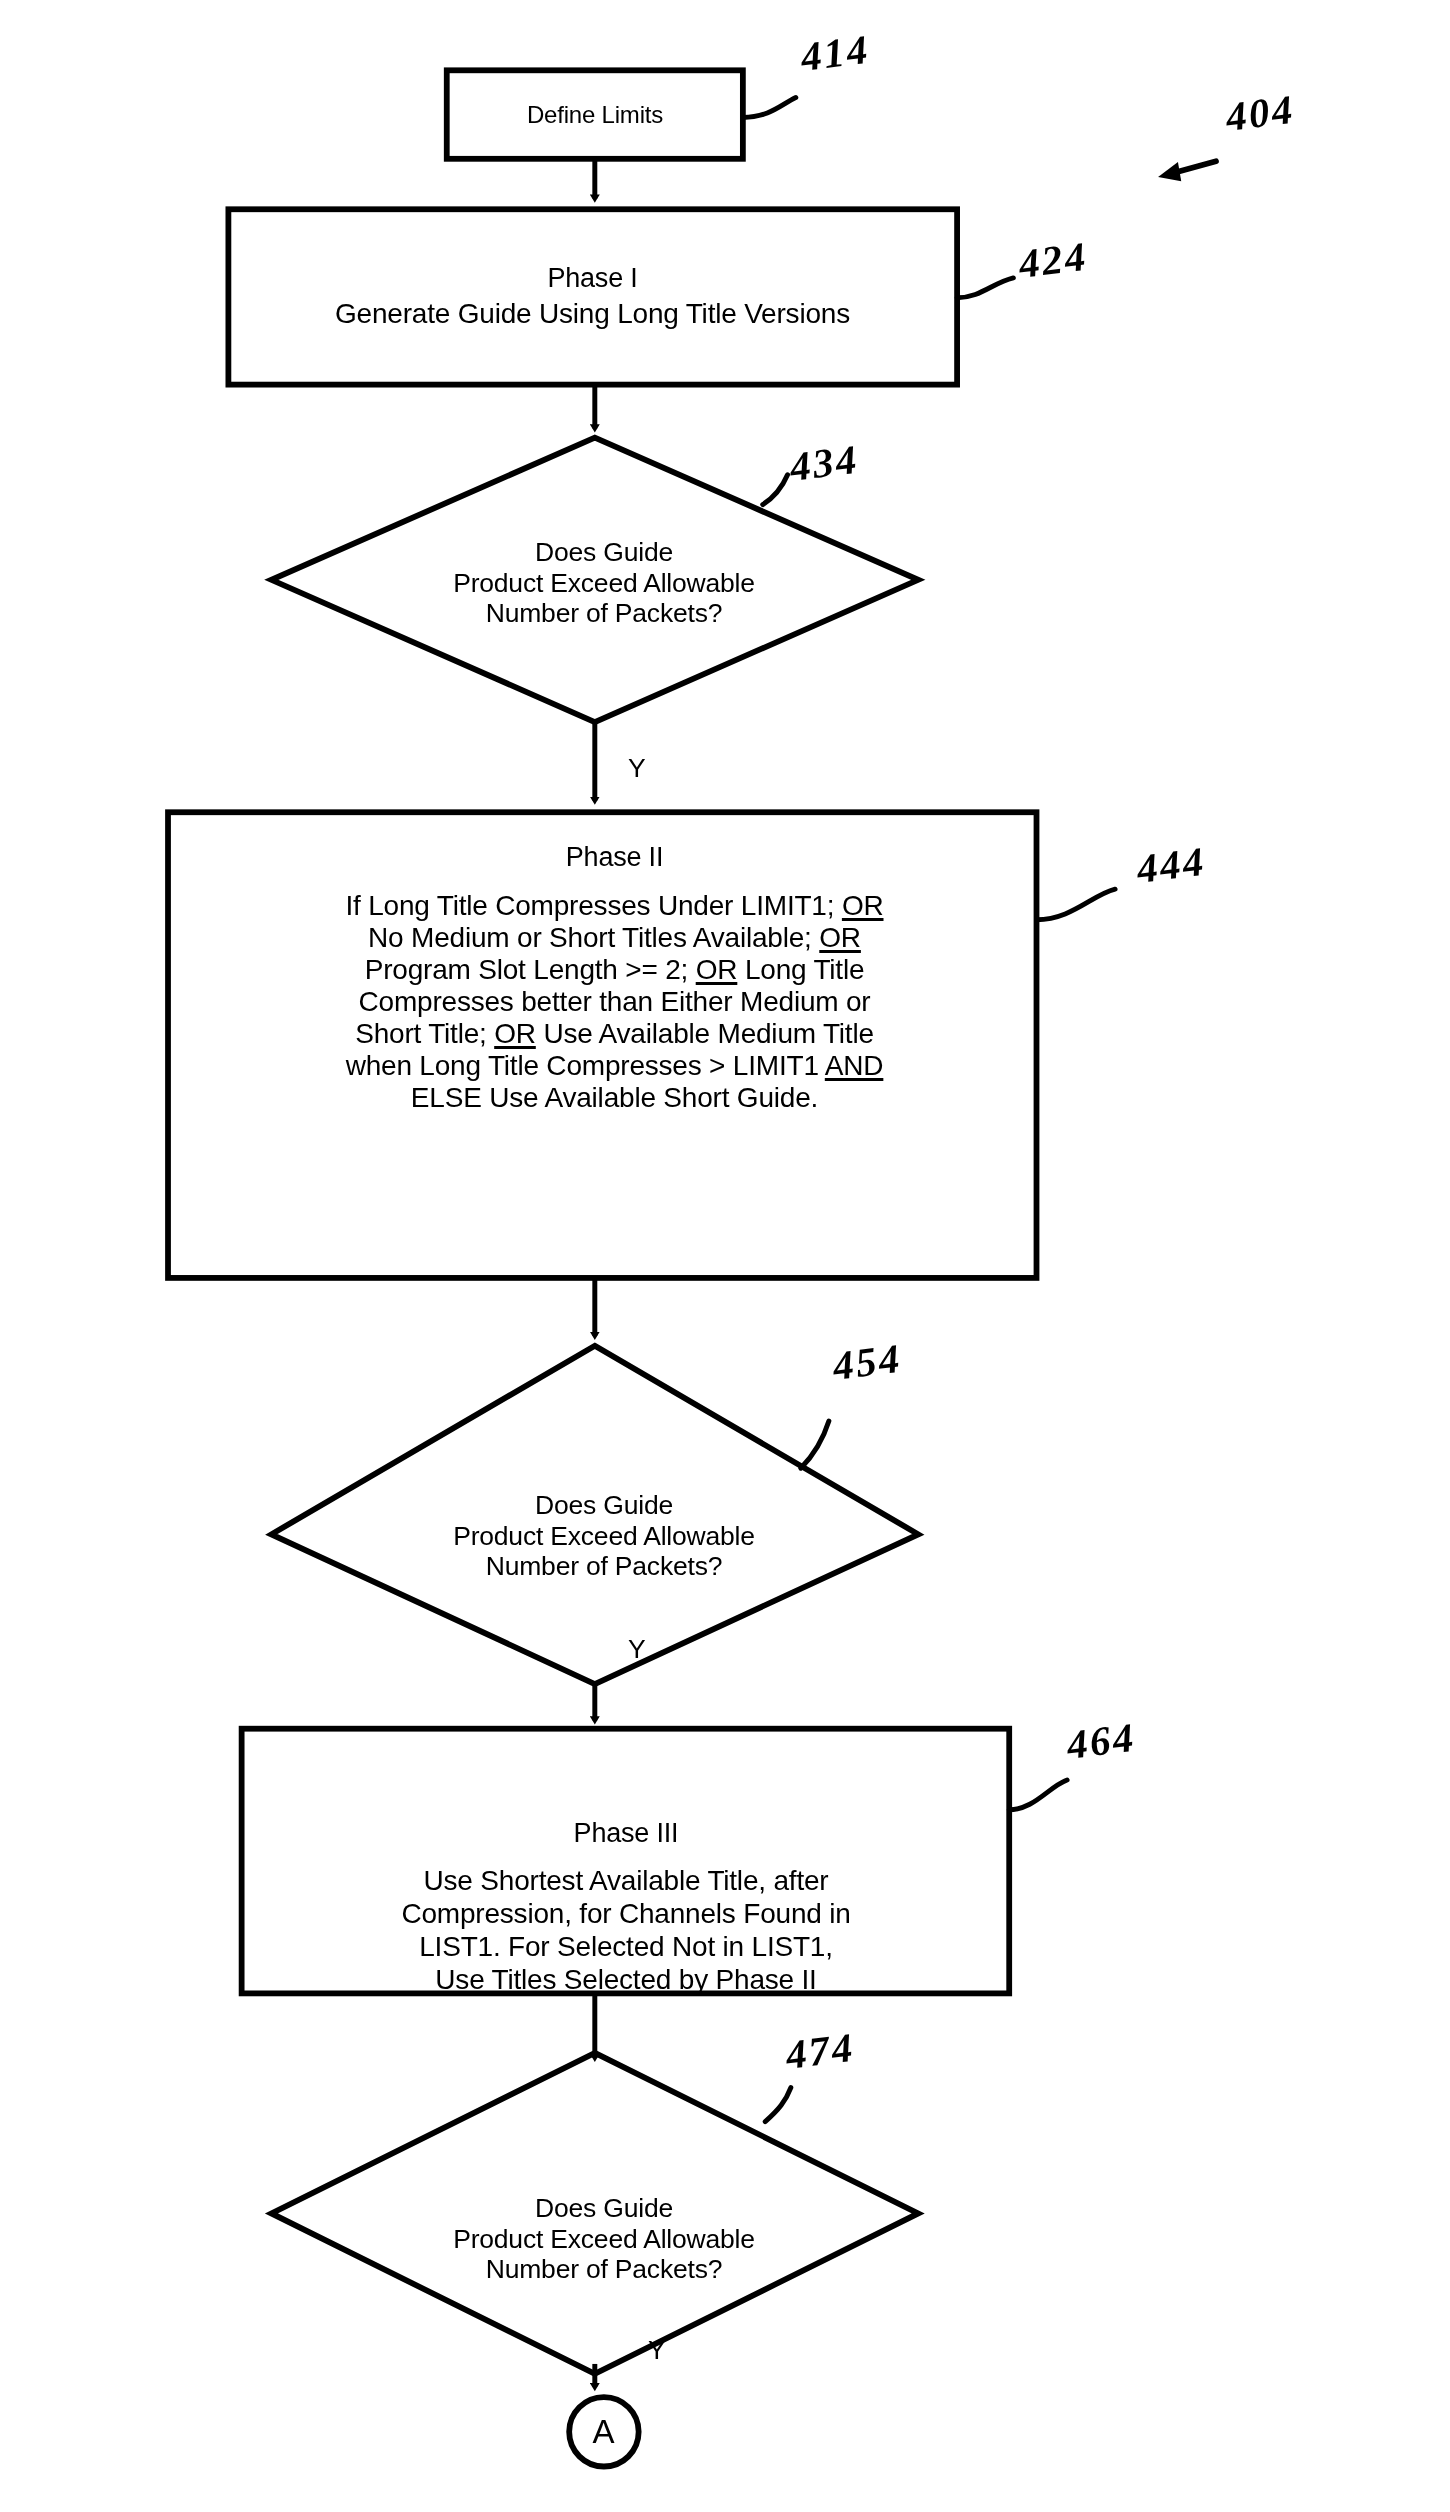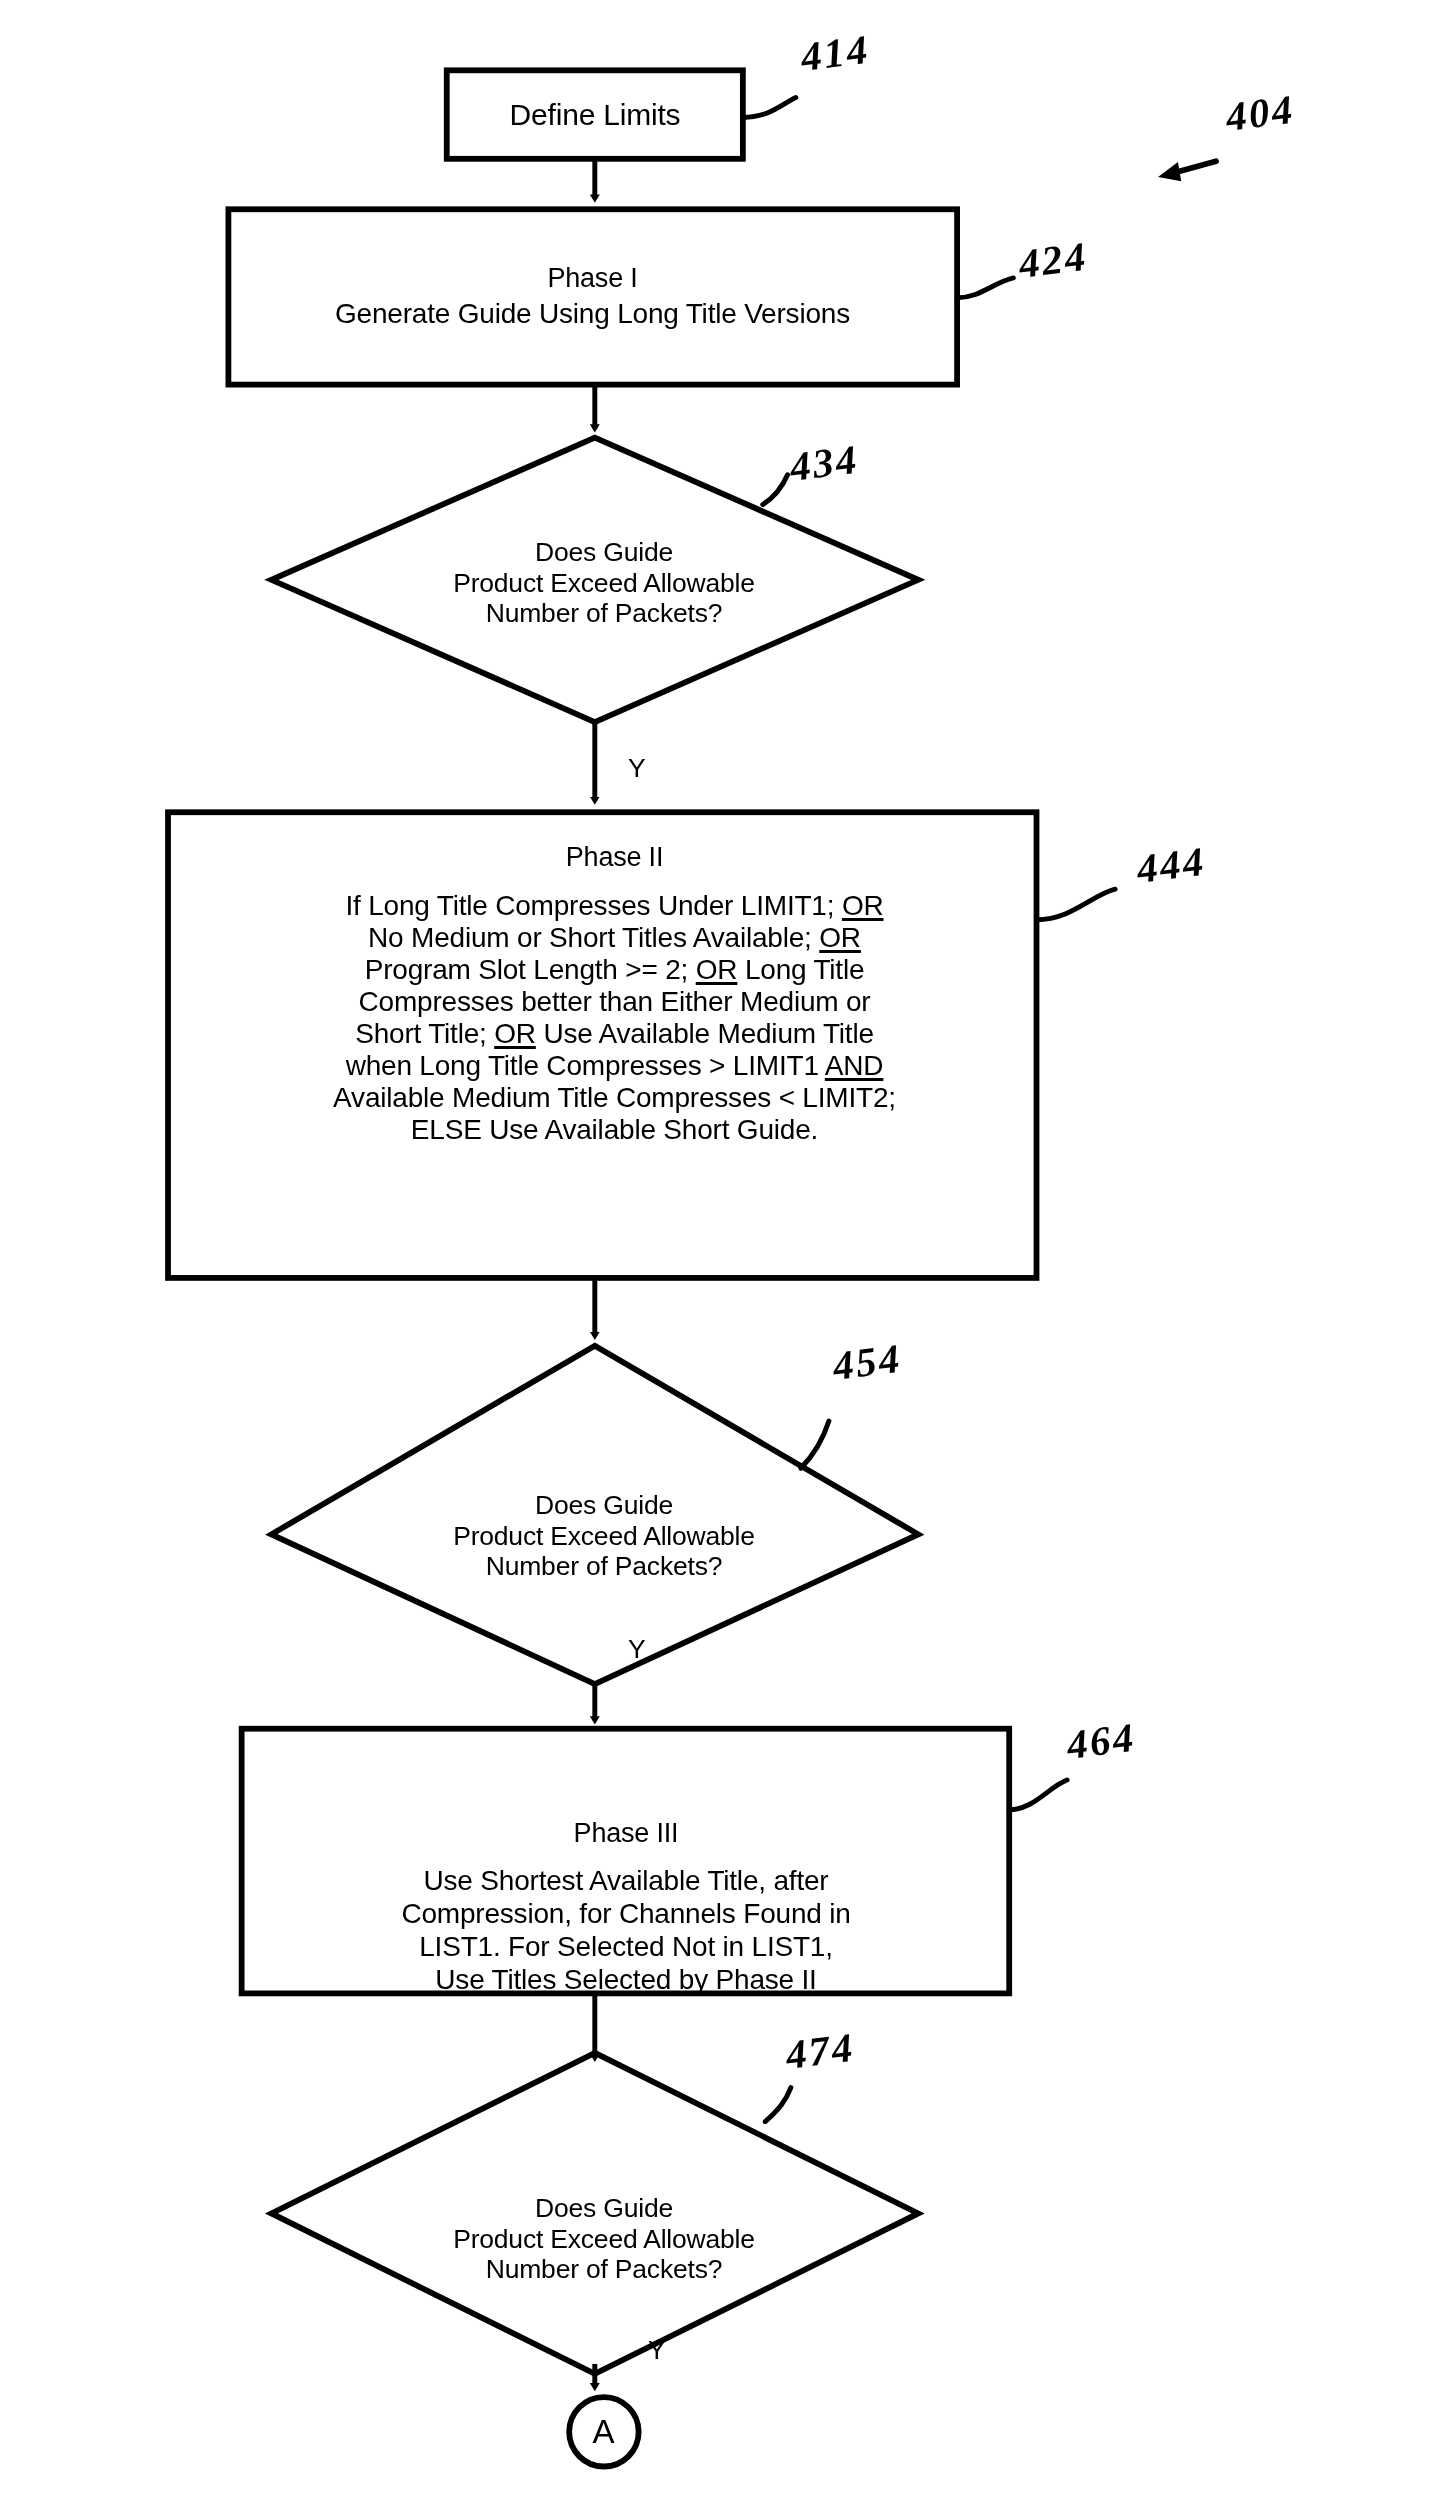--- a/index.html
+++ b/index.html
@@ -57,7 +57,7 @@
     align-items: center;
     justify-content: center;
   }
-  #define-limits-text .node-line { font-size: 30px; }
+  #define-limits-text .node-line { font-size: 24px; }
 
   
   #phase1-text {

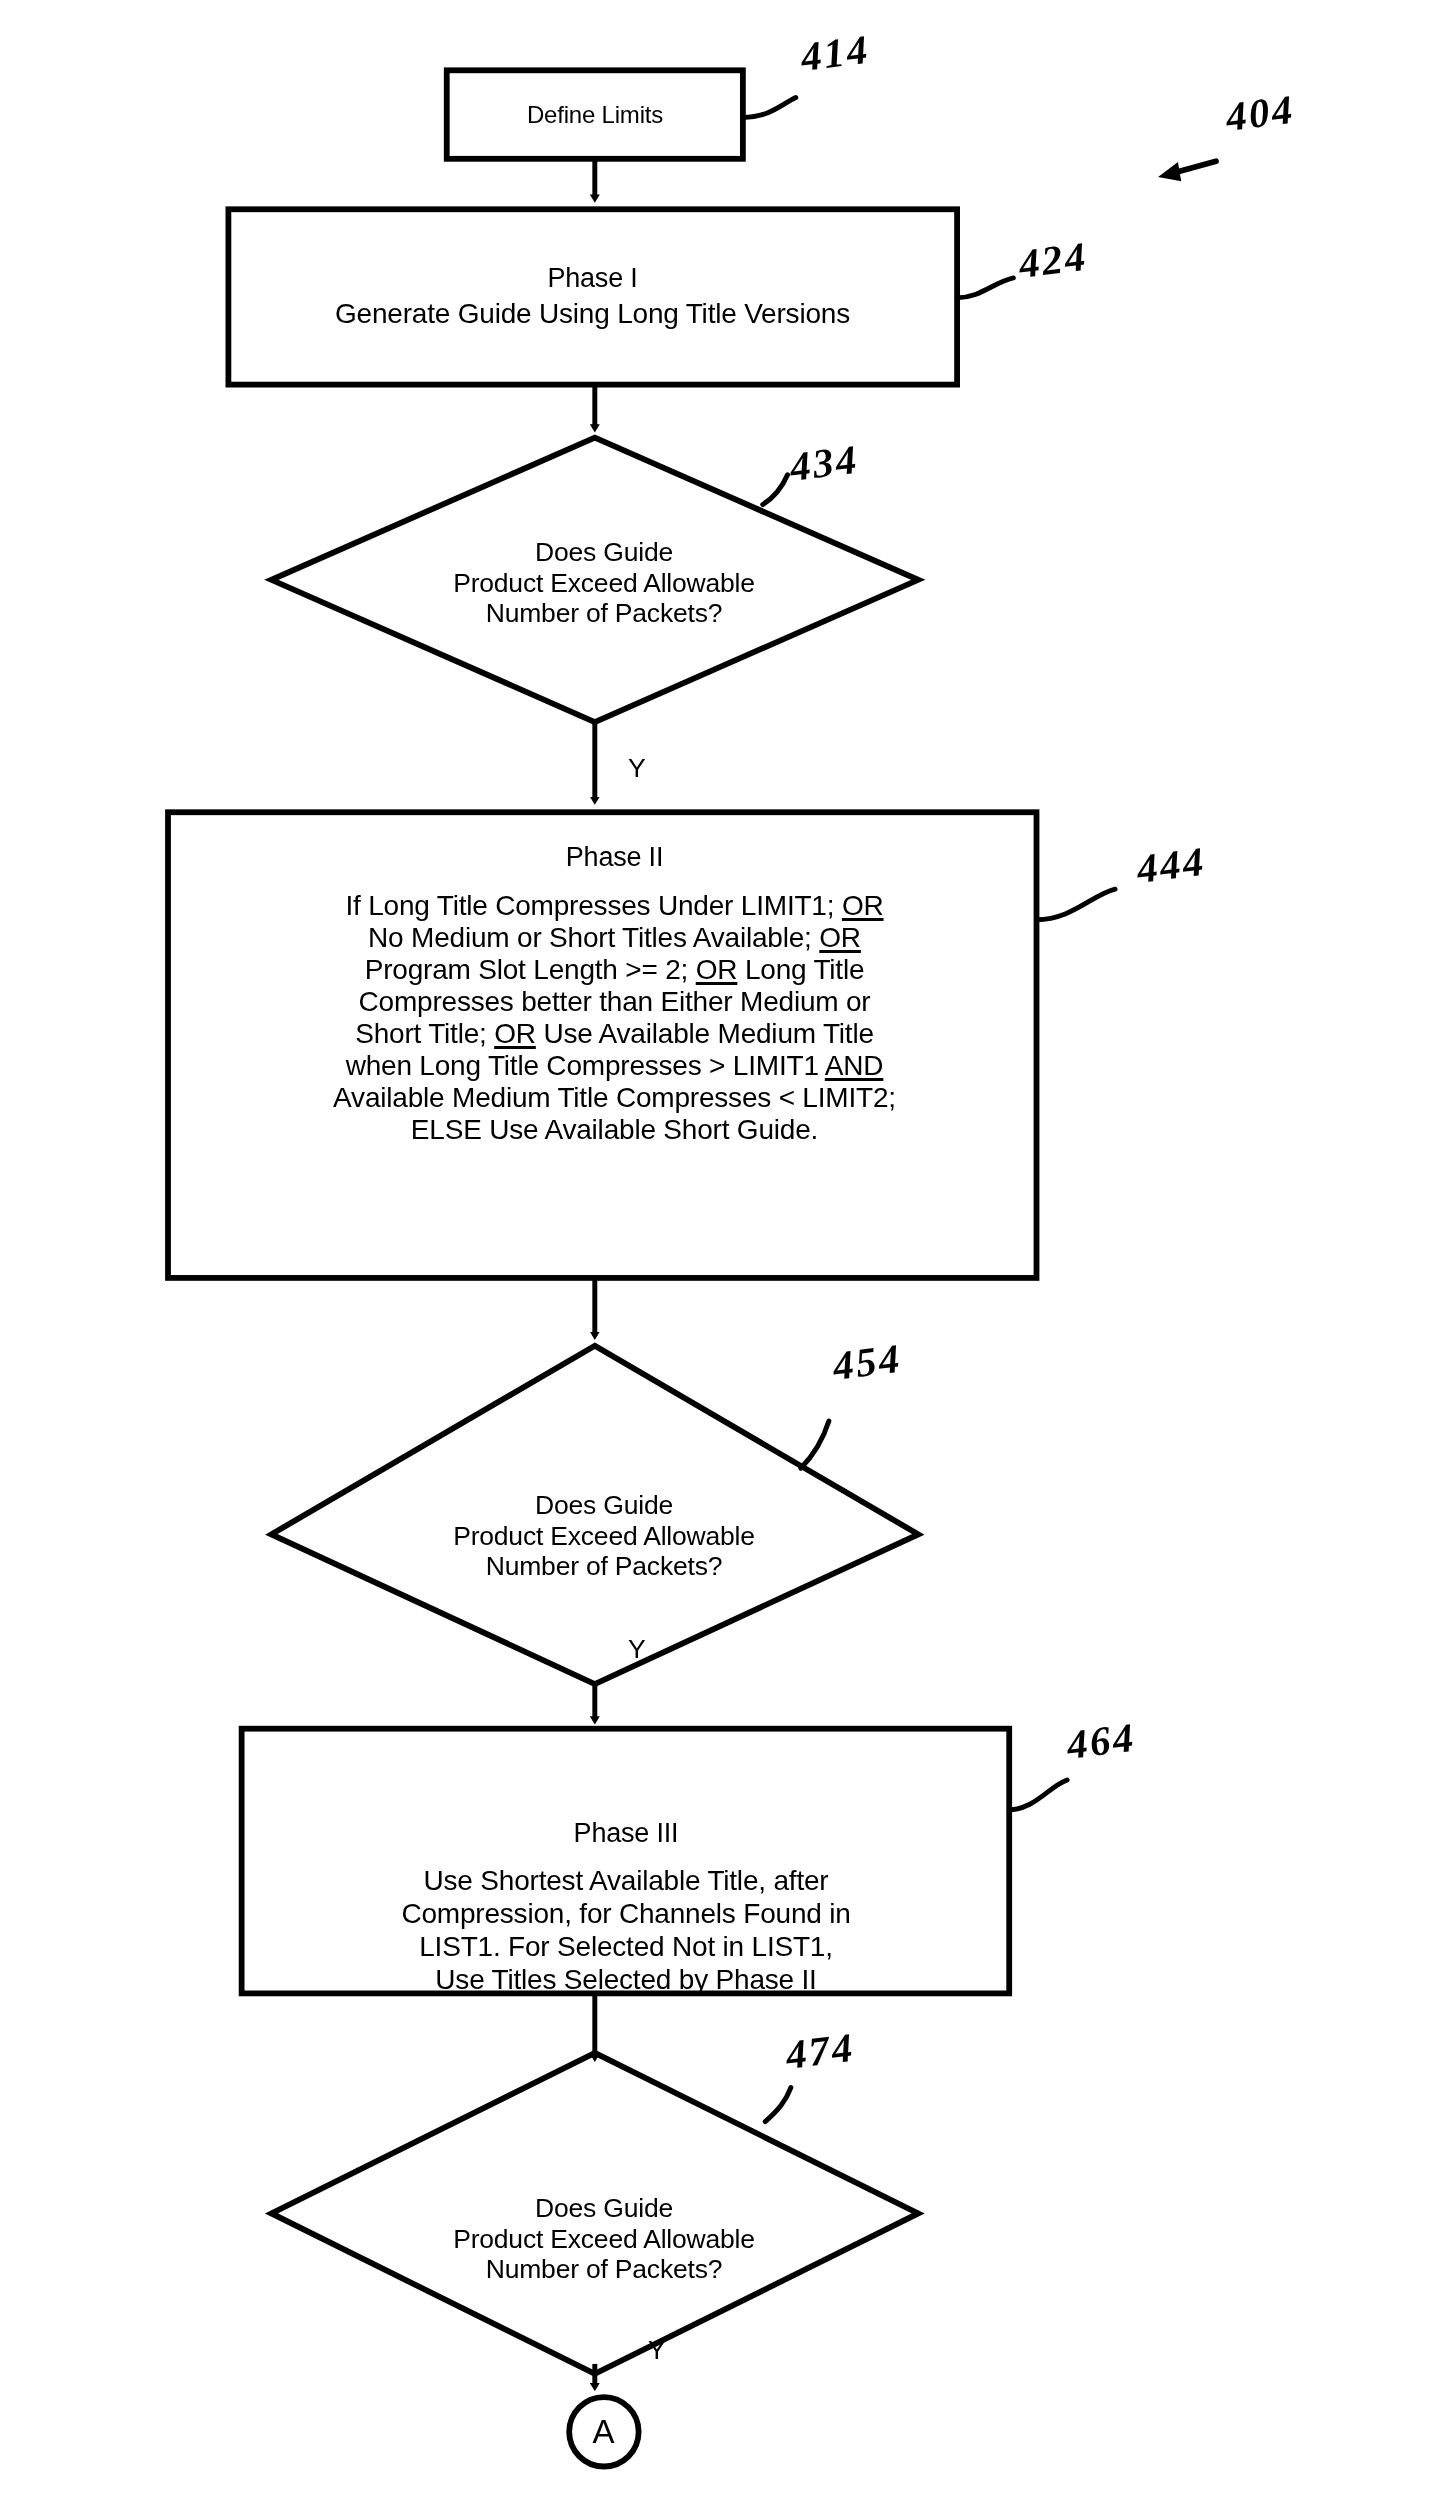--- a/index.html
+++ b/index.html
@@ -253,7 +253,6 @@
     <div class="node-line">Compresses better than Either Medium or</div>
     <div class="node-line">Short Title; <u style="text-decoration-thickness:2.5px;text-underline-offset:2.5px;">OR</u> Use  Available Medium Title</div>
     <div class="node-line">when Long Title Compresses &gt; LIMIT1 <u style="text-decoration-thickness:2.5px;text-underline-offset:2.5px;">AND</u></div>
-    <div class="node-line">Available Medium Title Compresses &lt; LIMIT2;</div>
     <div class="node-line">ELSE Use Available Short Guide.</div>
   </div>
   <div class="ref-num" id="ref-444">444</div>

